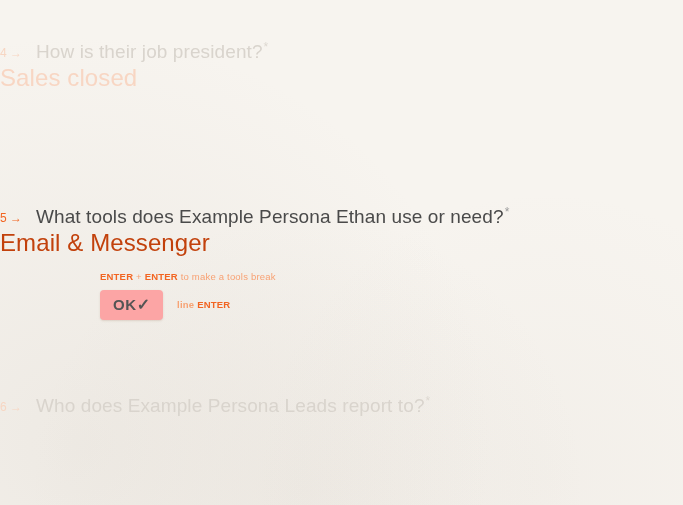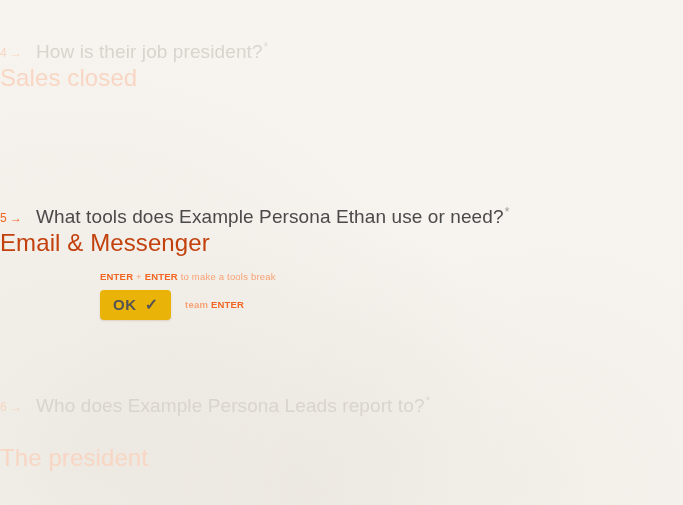--- a/index.html
+++ b/index.html
@@ -122,14 +122,13 @@
     align-items: center;
   }
   .okbtn {
-    background: #eab308;
+    background: #fca5a5;
     border: none;
     border-radius: 4px;
     height: 30px;
     padding: 0 13px;
     display: inline-flex;
     align-items: center;
-    gap: 8px;
     cursor: pointer;
     box-shadow: 0 1px 2px rgba(150,110,80,0.22);
   }

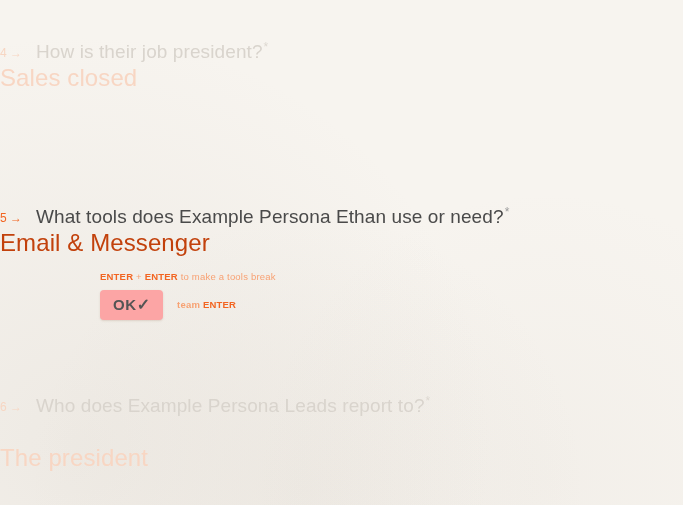--- a/index.html
+++ b/index.html
@@ -191,7 +191,7 @@
         <span class="oklabel">OK</span>
         <span class="okcheck">✓</span>
       </button>
-      <span class="presshint"><span>team </span><b>ENTER</b></span>
+      <span class="presshint"><span>line </span><b>ENTER</b></span>
     </div>
   </div>
 

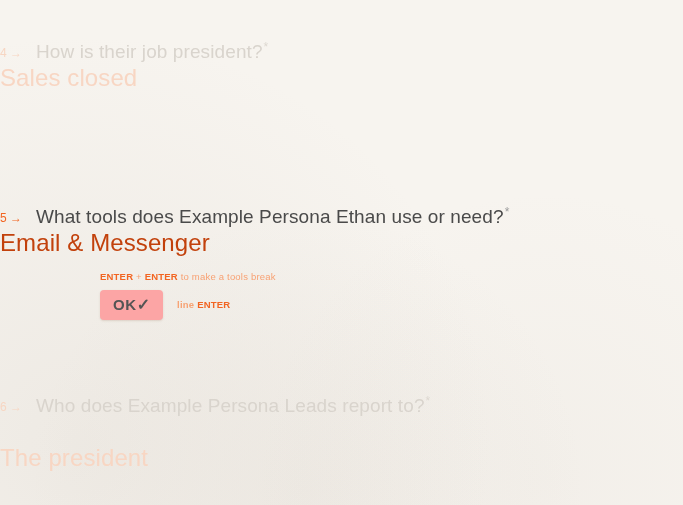--- a/index.html
+++ b/index.html
@@ -203,7 +203,6 @@
       </div>
       <div class="qtext"><span>Who does Example Persona Leads report to?</span><span class="req">*</span></div>
     </div>
-    <div class="answer" style="margin-top:26px;">The president</div>
   </div>
 
 </div>

